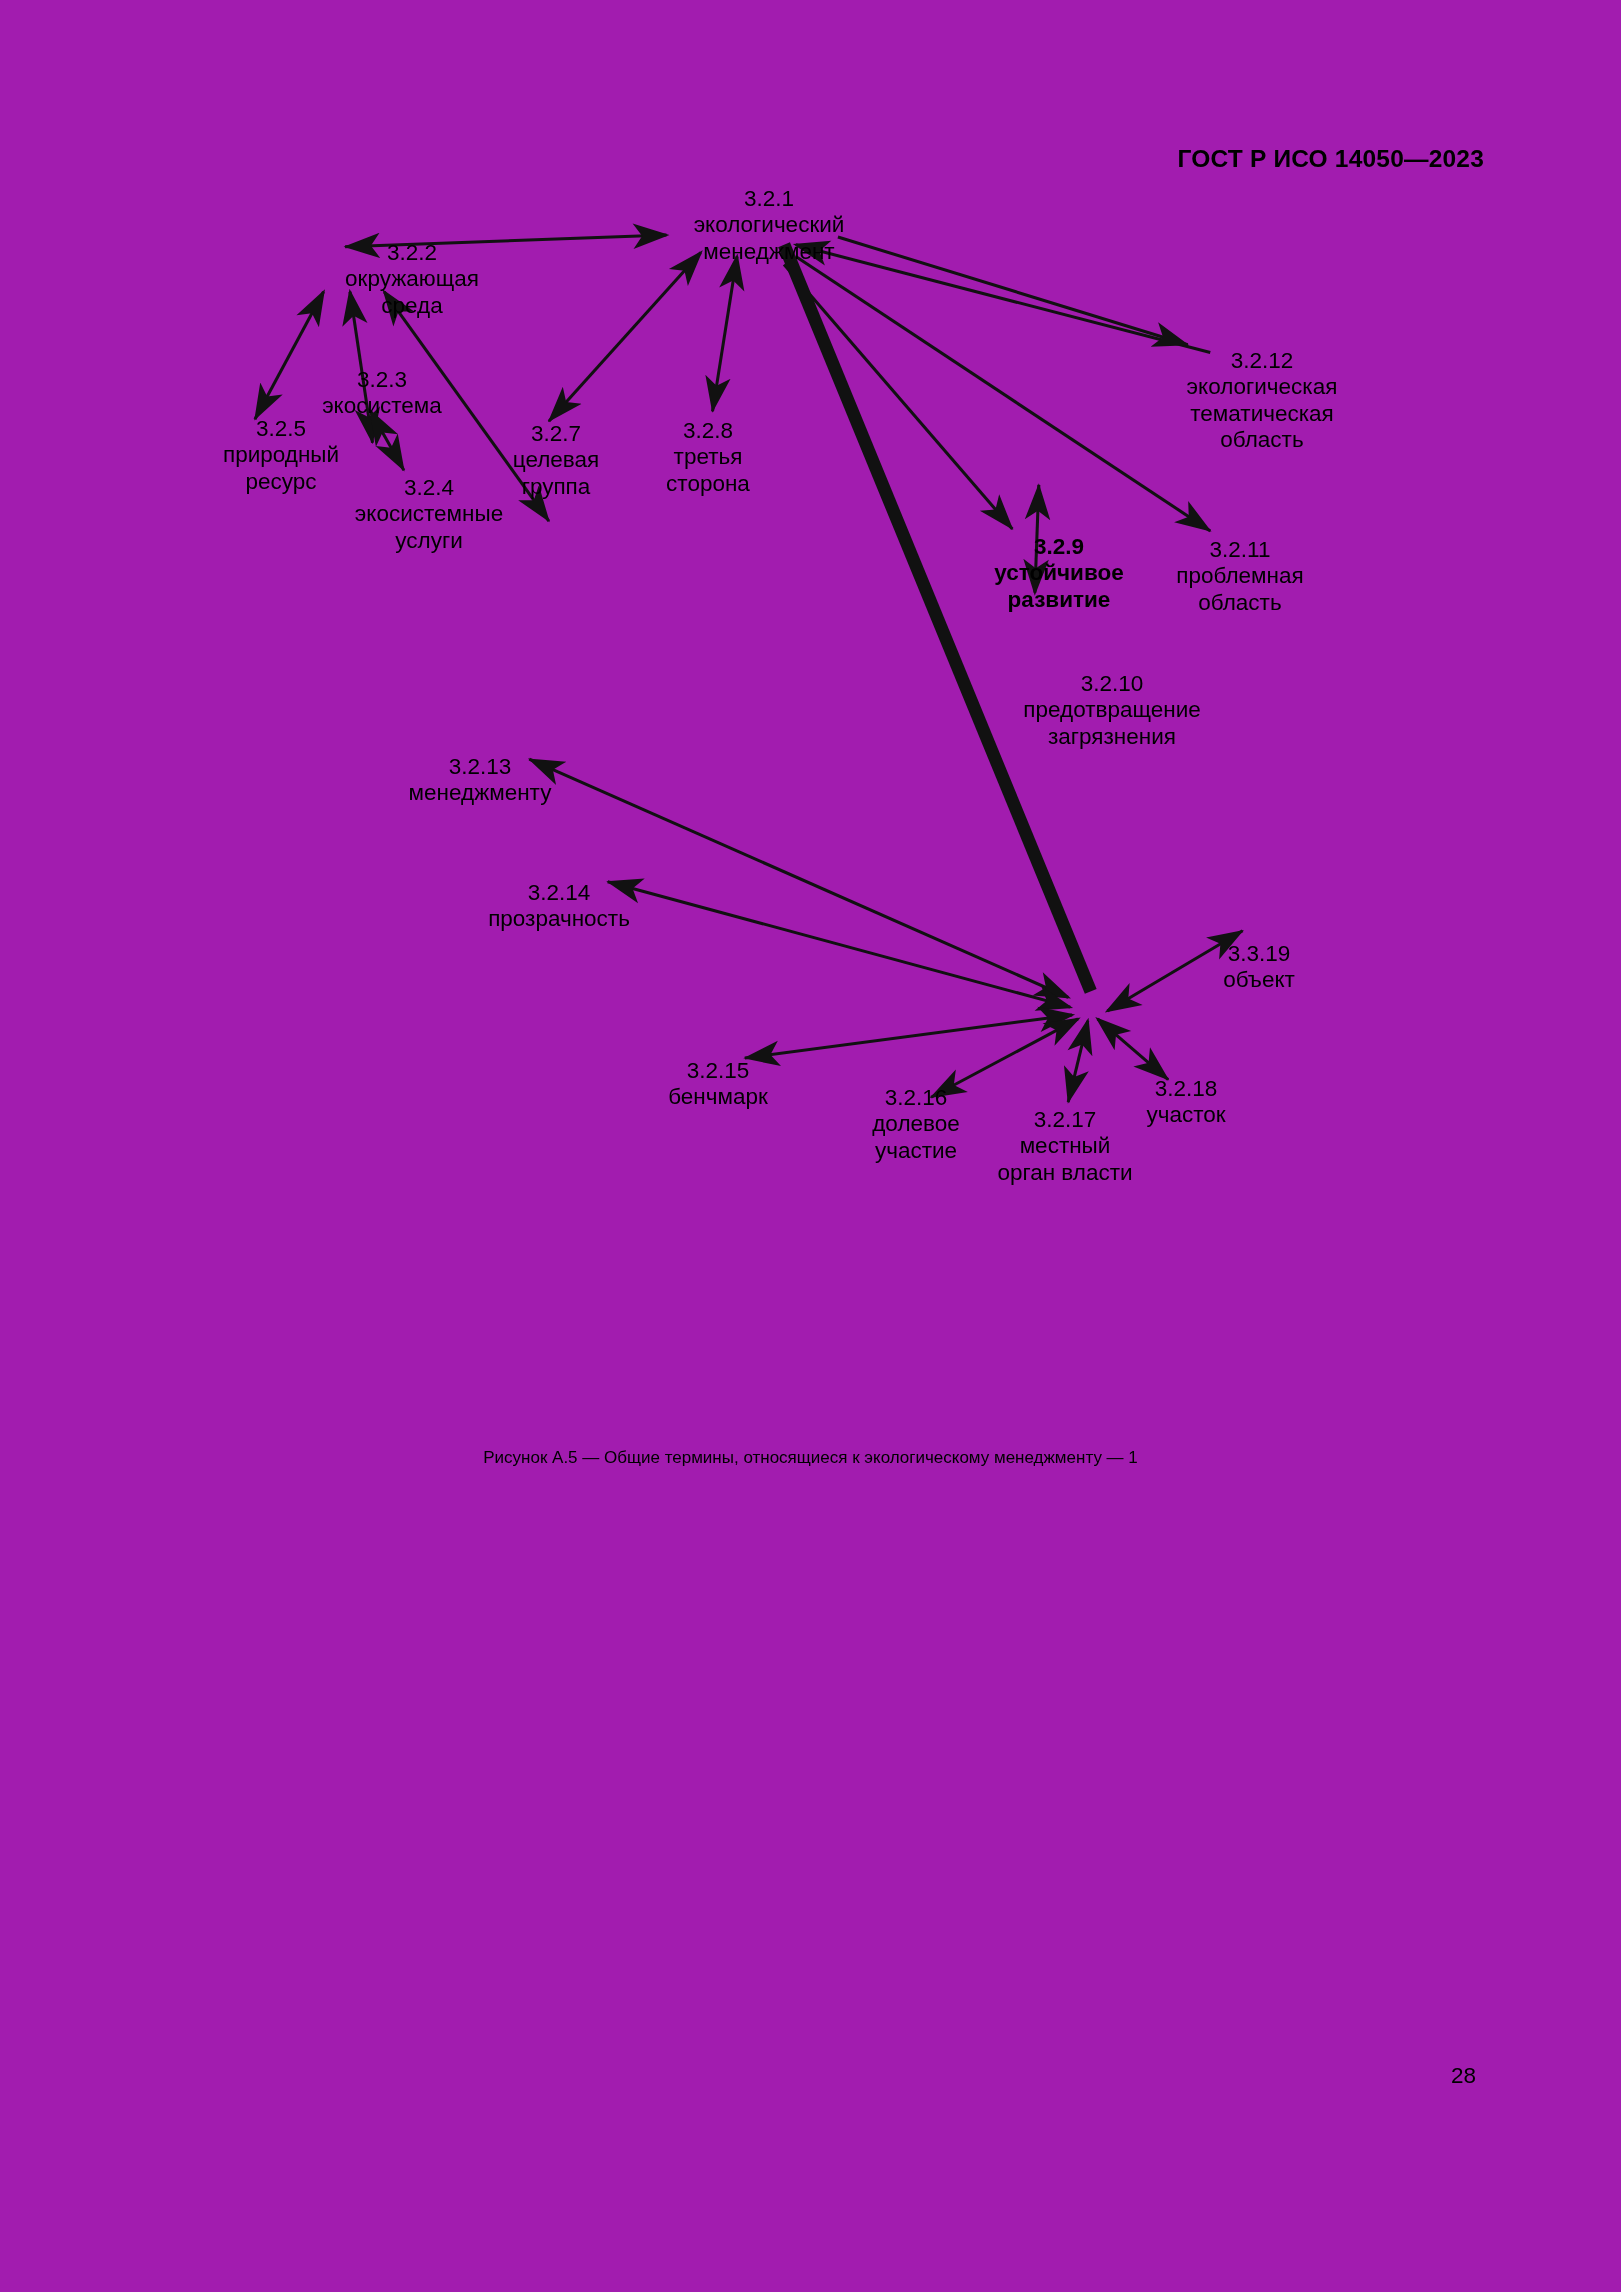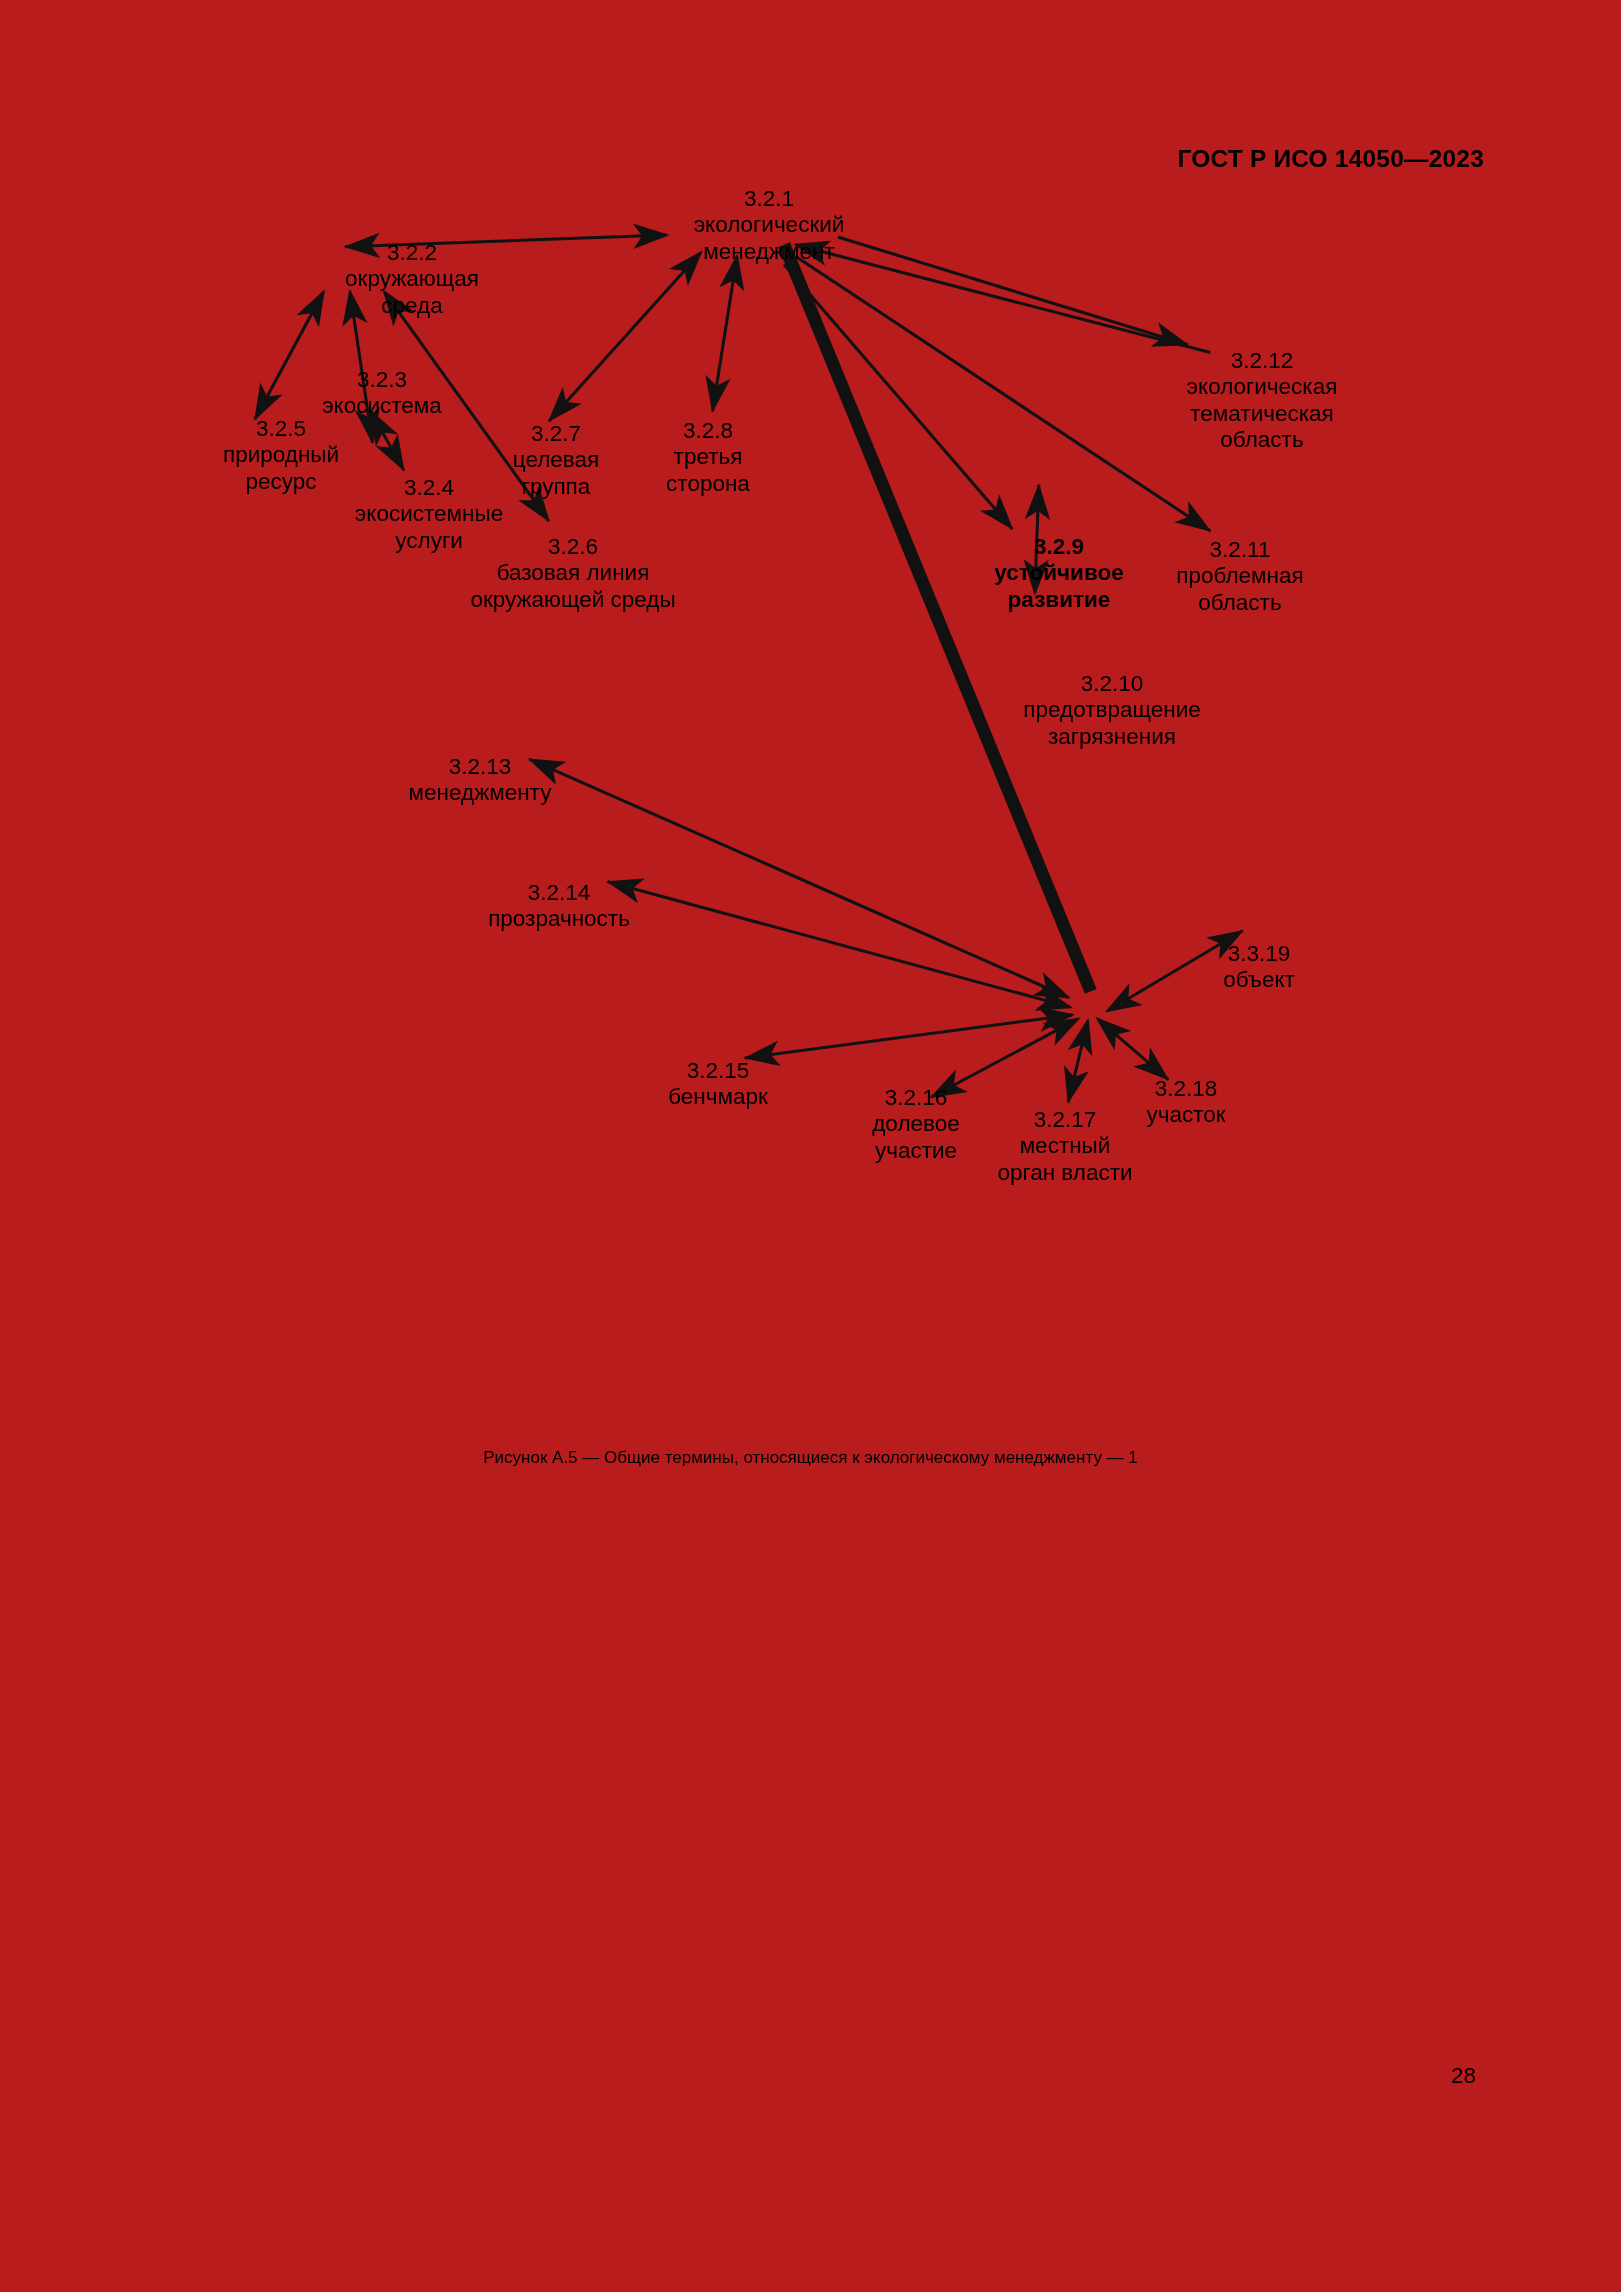--- a/index.html
+++ b/index.html
@@ -15,7 +15,7 @@
     position: relative;
     width: 1621px;
     height: 2293px;
-    background: #b91c1c;
+    background: #a21caf;
     overflow: hidden;
   }
   #header-title {

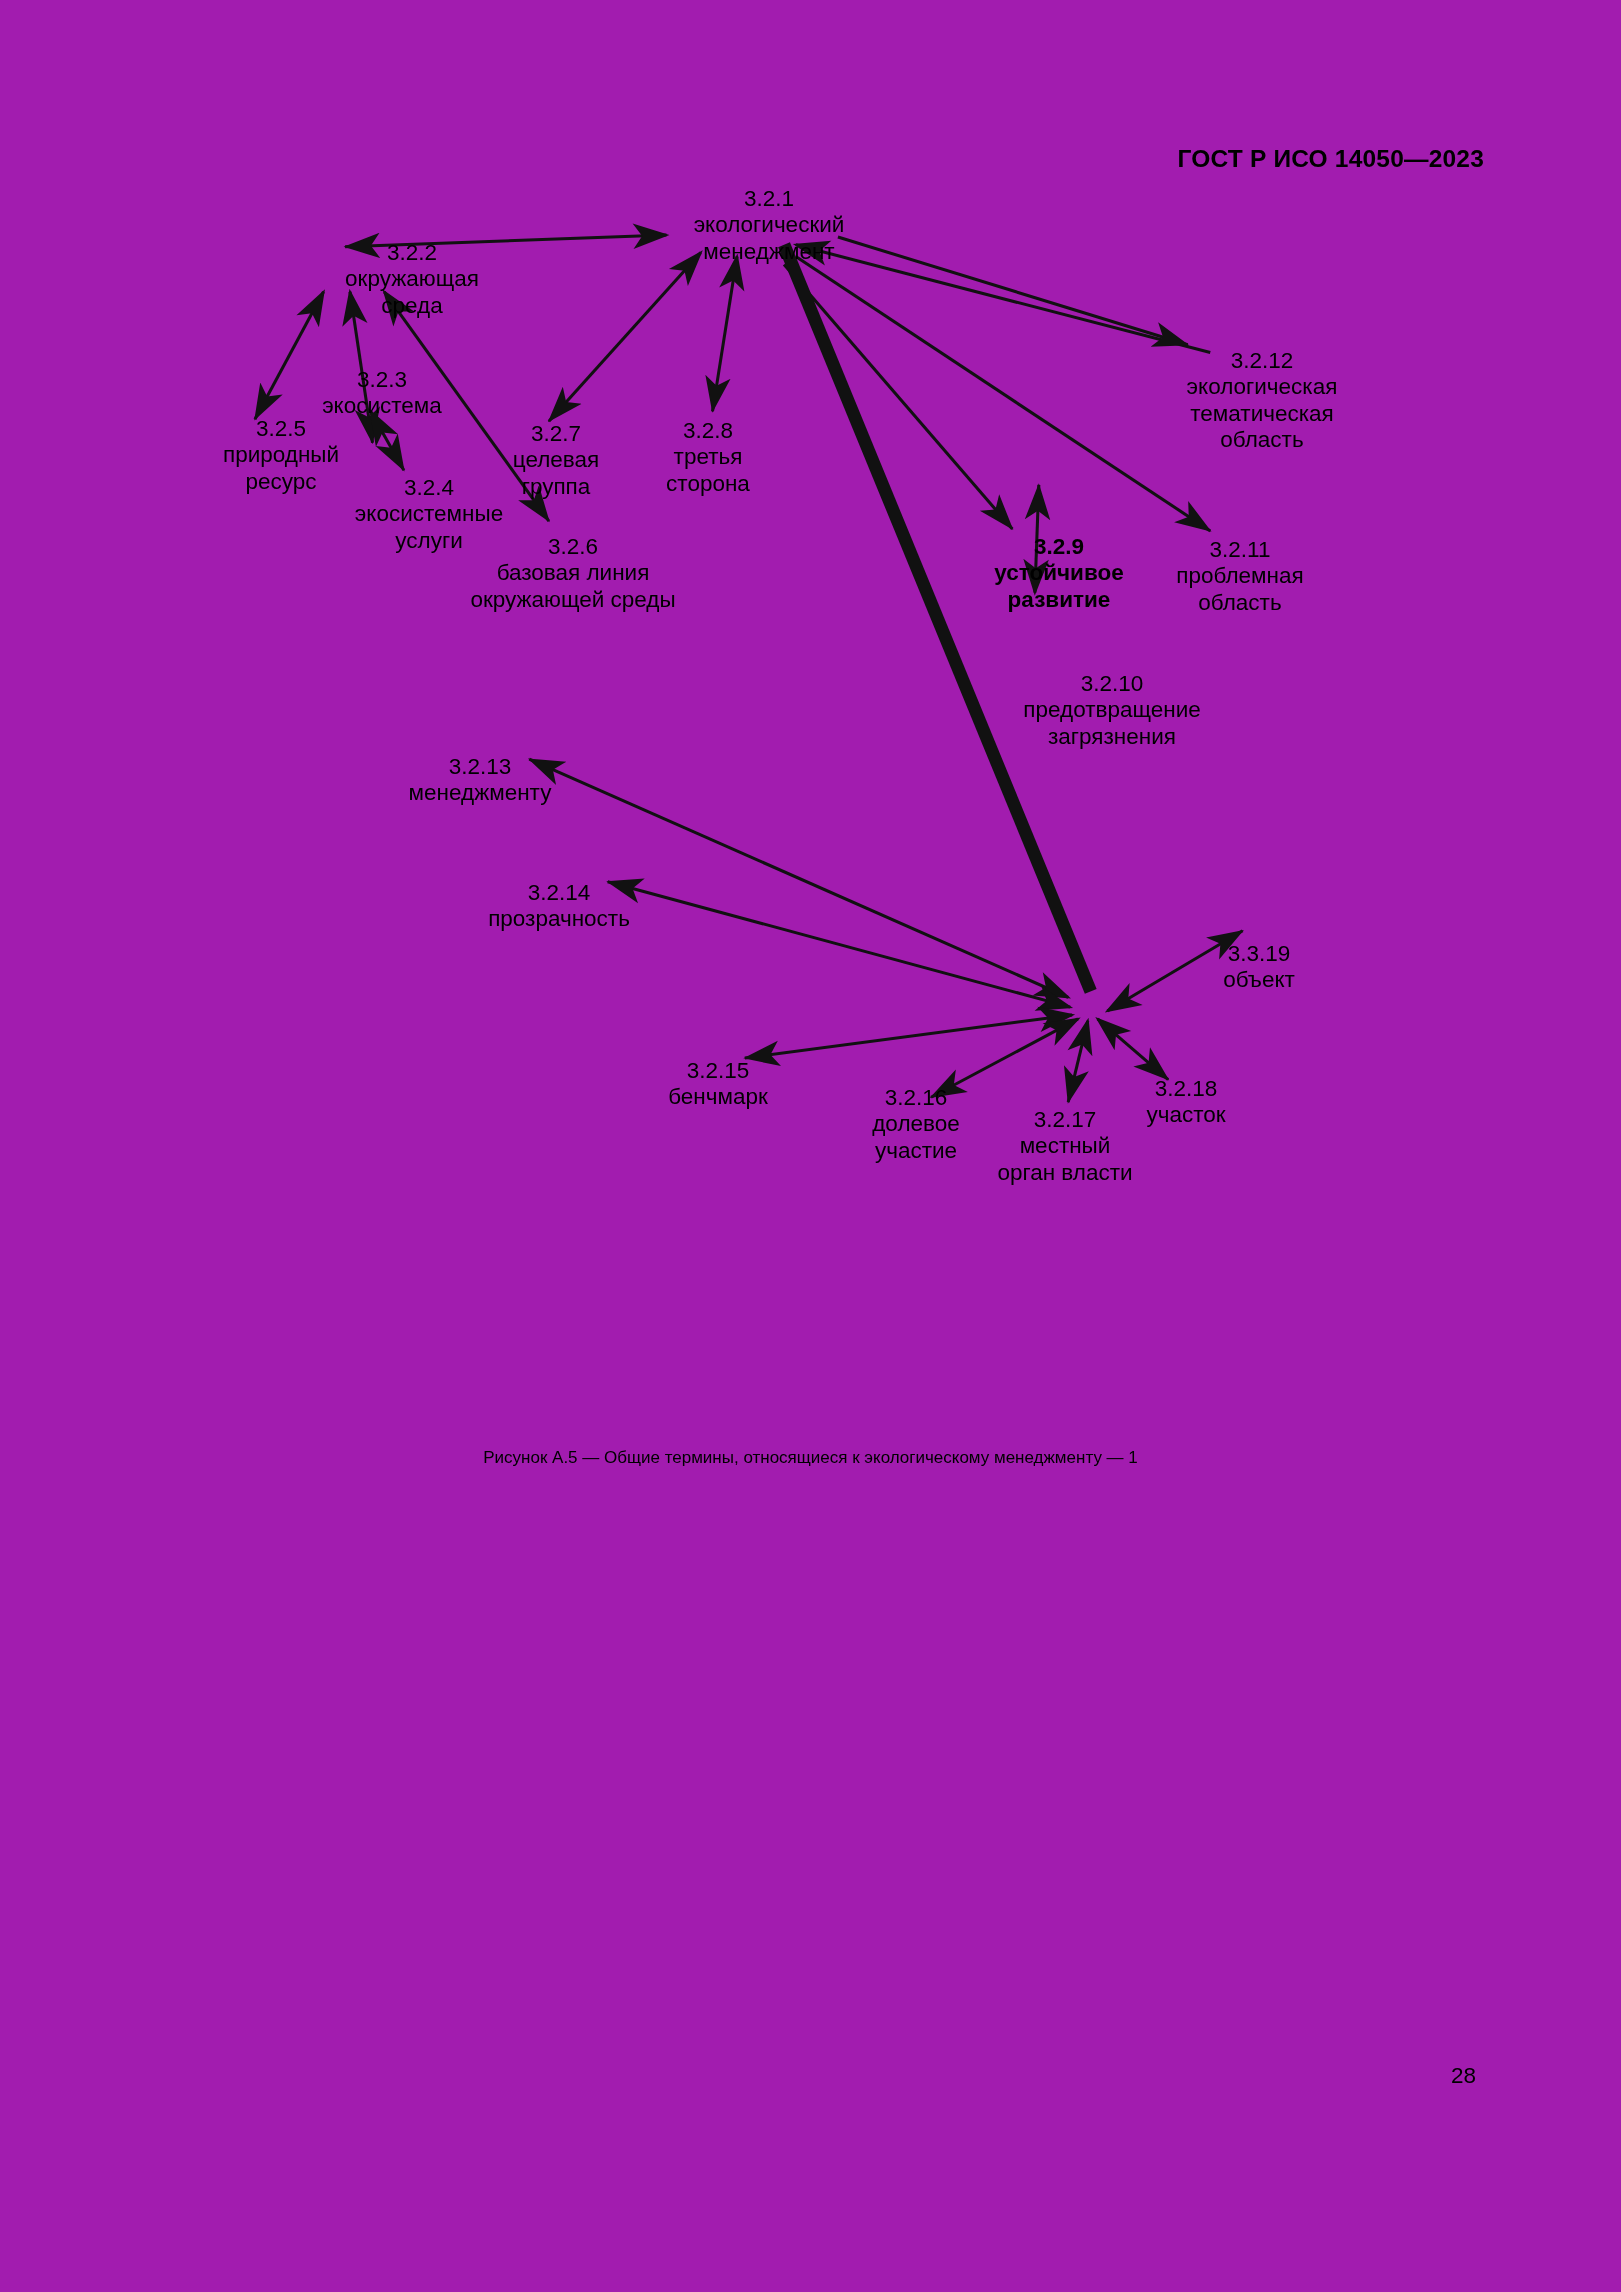--- a/index.html
+++ b/index.html
@@ -143,10 +143,6 @@
       <span class="lbl">природный<br>ресурс</span>
     </div>
 
-    <div class="node" style="left:573px; top:348px;">
-      <span class="num">3.2.6</span>
-      <span class="lbl">базовая линия<br>окружающей среды</span>
-    </div>
 
     <div class="node" style="left:556px; top:235px;">
       <span class="num">3.2.7</span>

